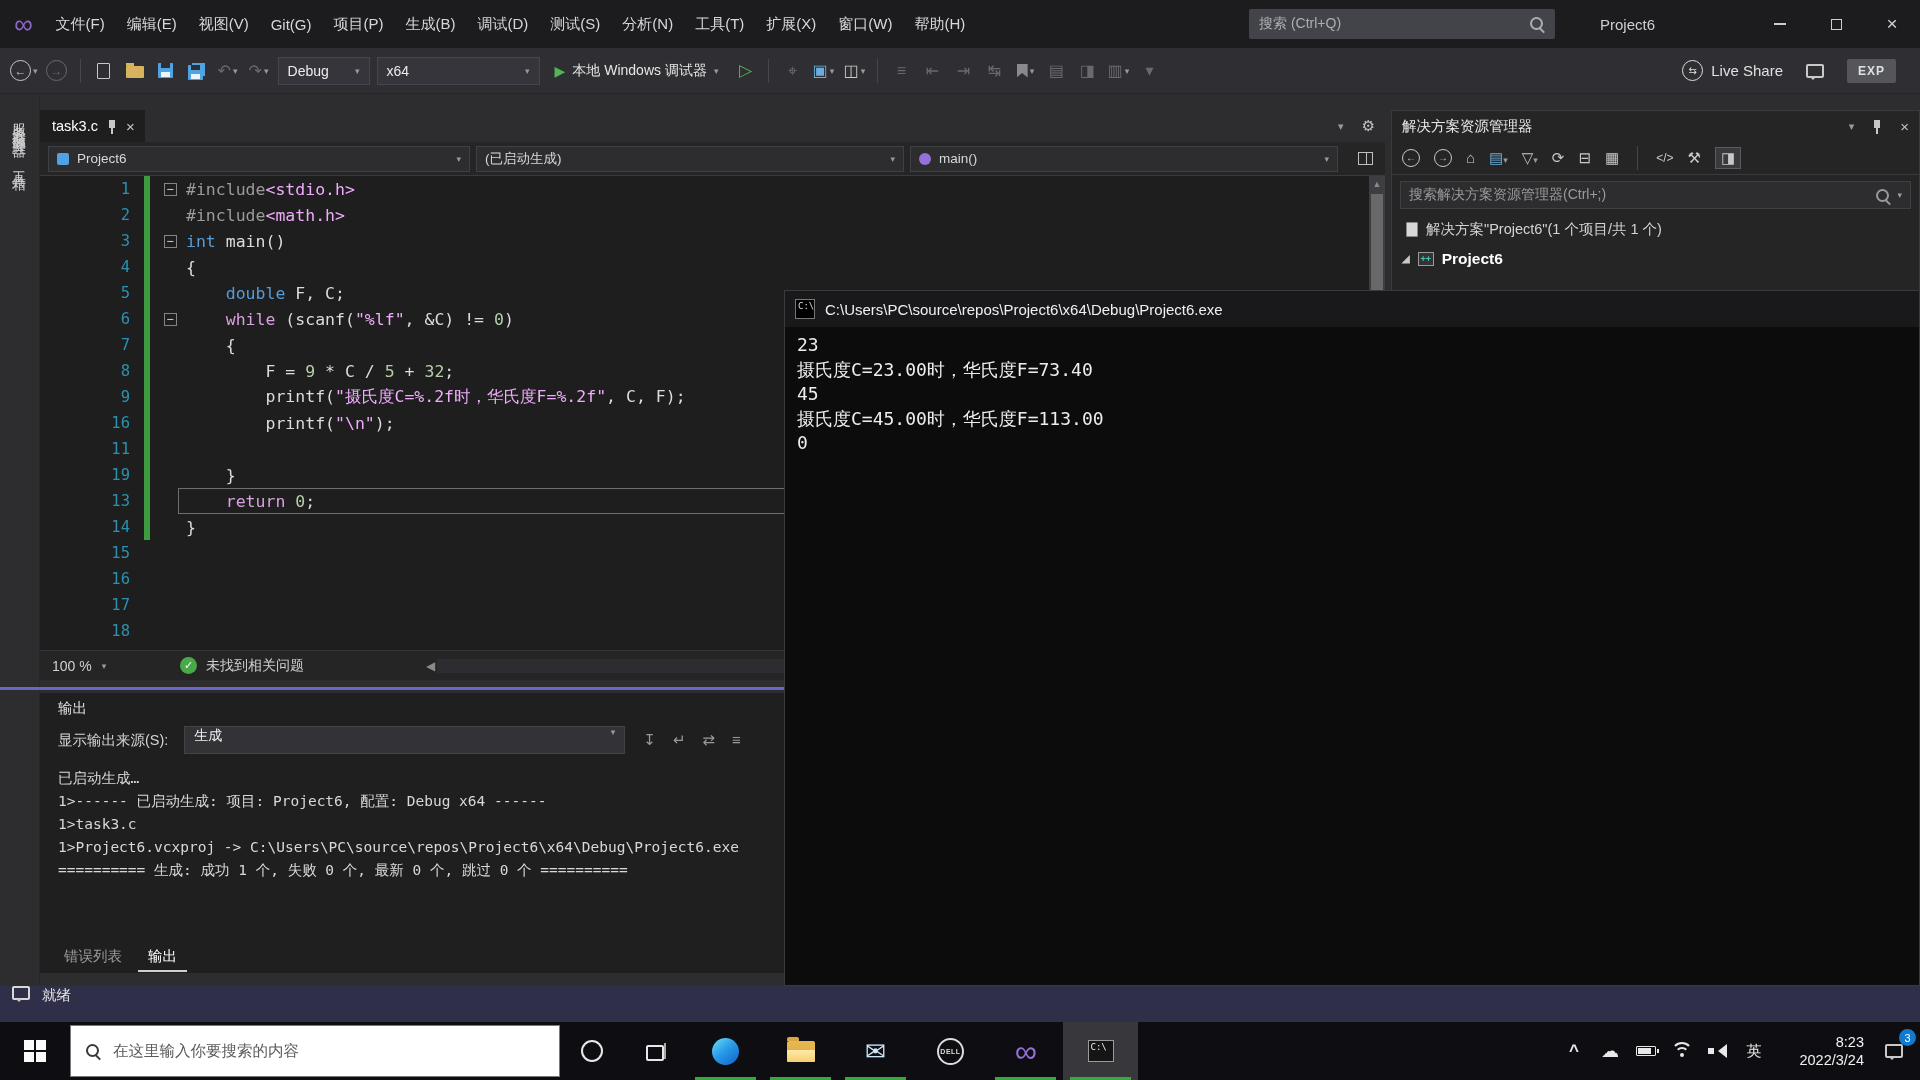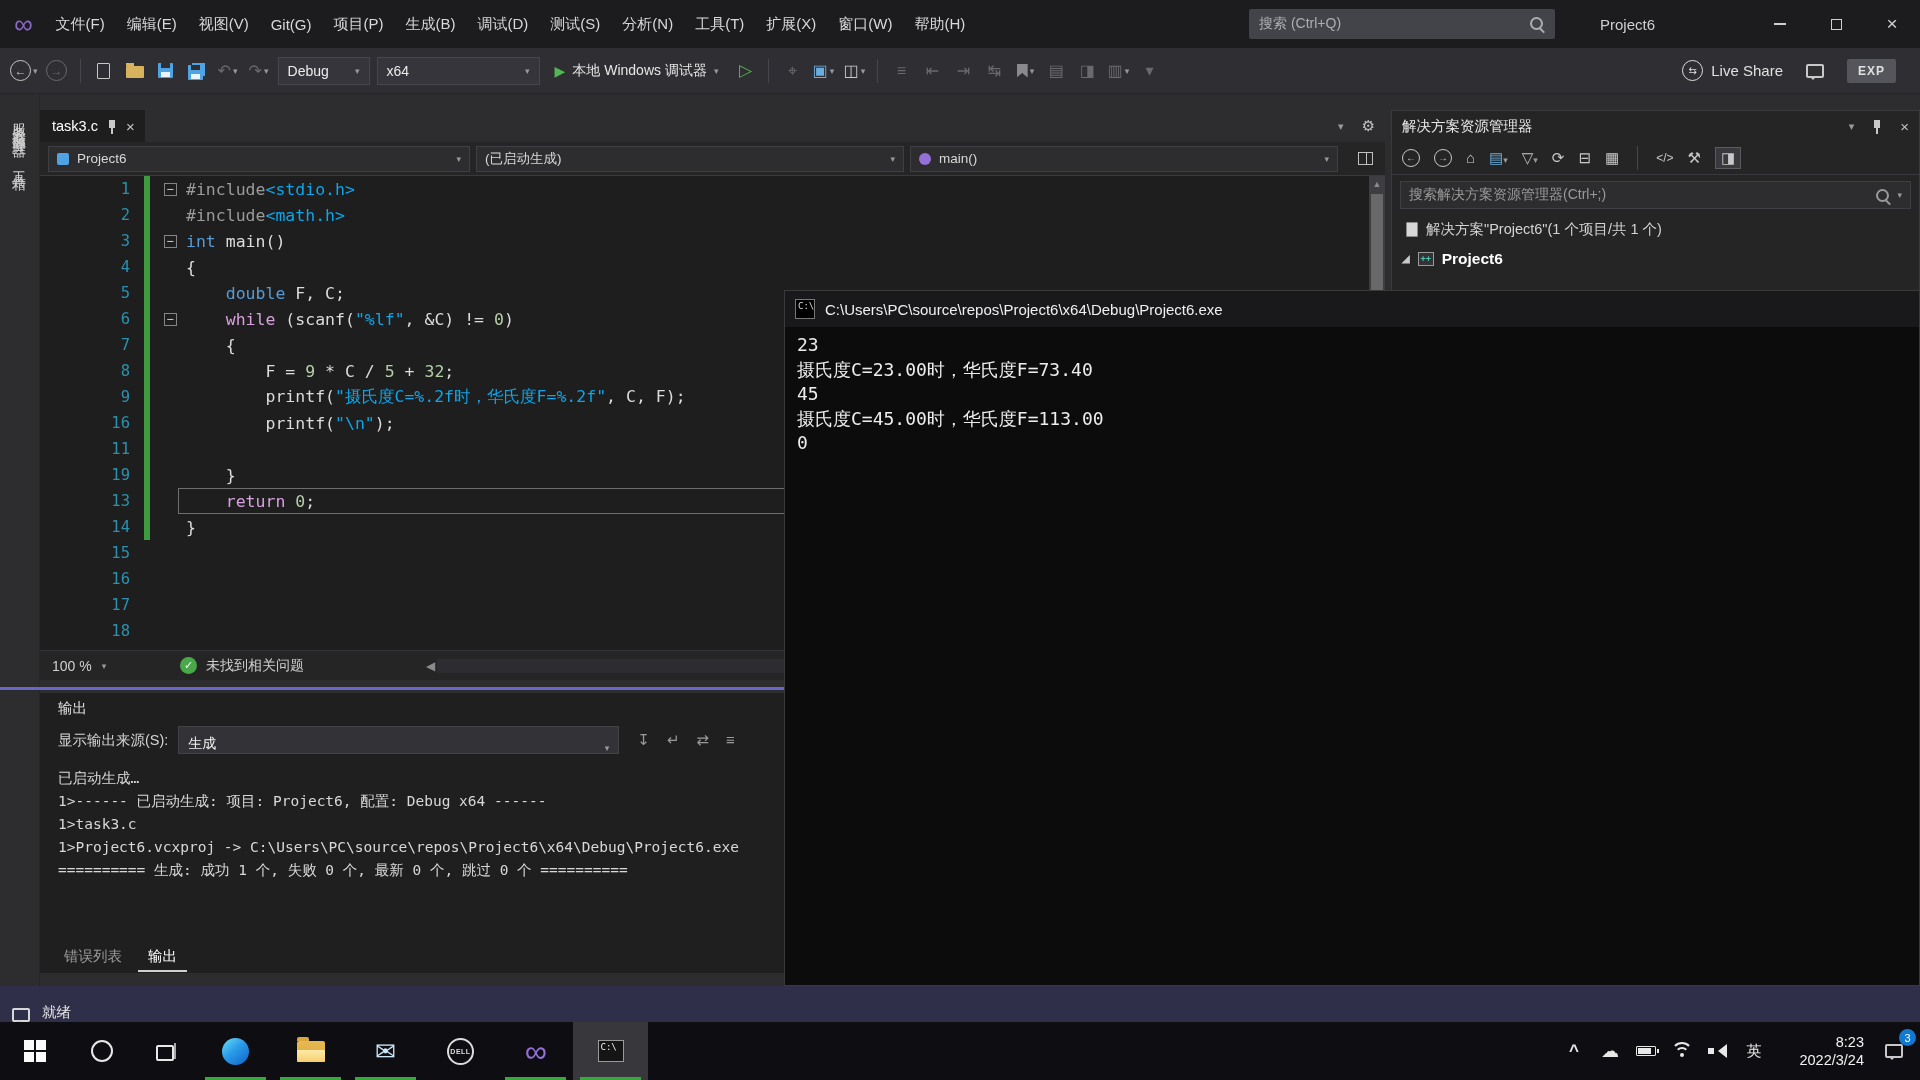--- a/index.html
+++ b/index.html
@@ -76,7 +76,7 @@
   .cl .fold{width:24px;flex:none;display:flex;align-items:center;justify-content:center}
   .foldbox{width:13px;height:13px;border:1px solid #858585;background:#1e1e1e;color:#c8c8c8;font-size:12px;line-height:11px;text-align:center}
   .codetext{margin-left:4px}
-  .tk-pp{color:#9b9b9b}.tk-str{color:#0ea5e9}.tk-kw{color:#569cd6}.tk-ctl{color:#d8a0df}.tk-num{color:#b5cea8}.tk-df{color:#dcdcdc}
+  .tk-pp{color:#9b9b9b}.tk-str{color:#f0abfc}.tk-kw{color:#569cd6}.tk-ctl{color:#d8a0df}.tk-num{color:#b5cea8}.tk-df{color:#dcdcdc}
   .cl.hl::after{content:'';position:absolute;left:138px;top:0;right:2px;bottom:0;border:1px solid #6e6e6e;pointer-events:none}
   .vscroll{position:absolute;right:0;top:66px;width:16px;height:474px;background:#3e3e42}
   .vscroll .arr{height:16px;display:flex;align-items:center;justify-content:center;color:#8a8a8a;font-size:9px}

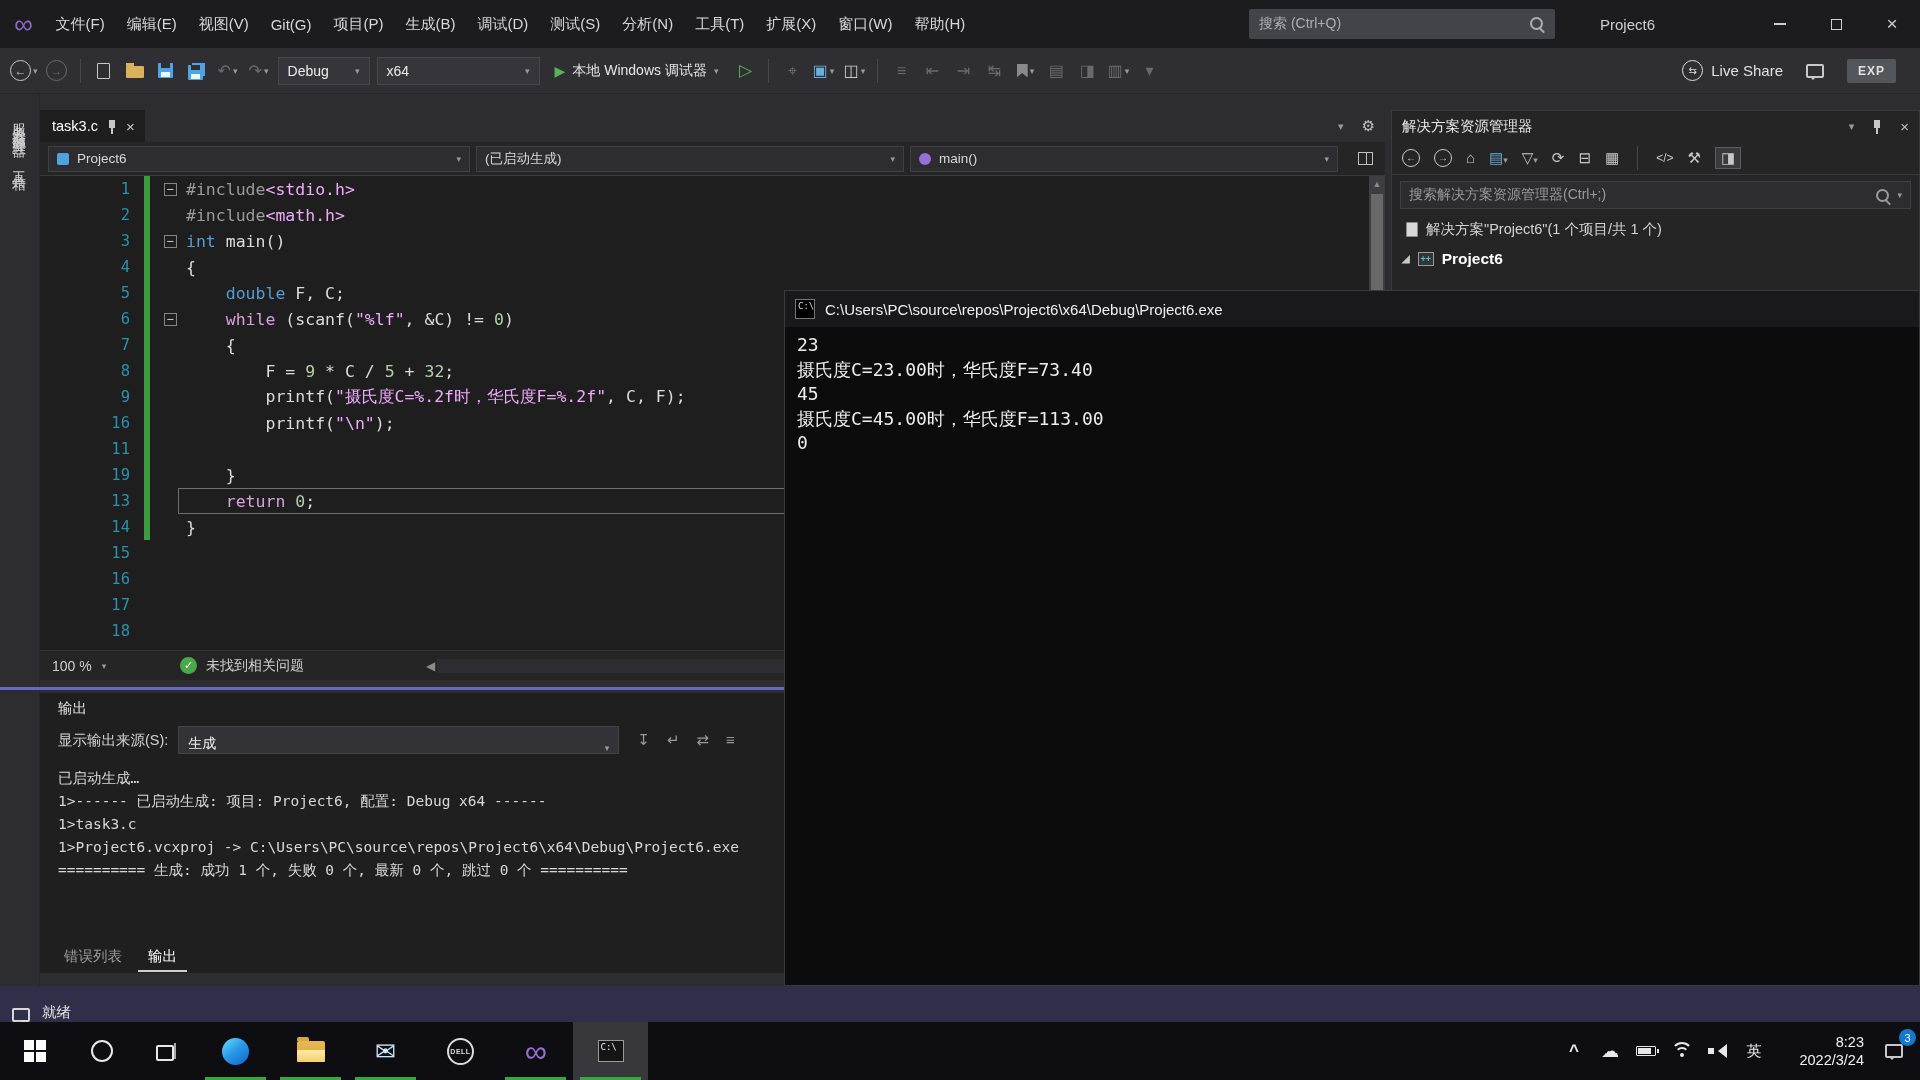--- a/index.html
+++ b/index.html
@@ -109,7 +109,7 @@
   .outpanel{position:absolute;left:40px;top:599px;width:744px;height:280px;background:#1f1f1f}
   .out-title{padding:6px 0 0 18px;font-size:14.5px;color:#e0e0e0}
   .out-srcrow{position:absolute;left:0;top:30px;right:0;height:34px;display:flex;align-items:center;padding-left:18px;font-size:14.5px;color:#d4d4d4}
-  .out-combo{width:441px;height:28px;margin-left:10px;background:#333337;border:1px solid #434346;display:flex;align-items:flex-end;justify-content:space-between;padding:0 9px;font-size:14px;color:#f0f0f0}
+  .out-combo{width:441px;height:28px;margin-left:16px;background:#333337;border:1px solid #434346;display:flex;align-items:flex-start;justify-content:space-between;padding:0 9px;font-size:14px;color:#f0f0f0}
   .out-icons{display:flex;gap:17px;margin-left:18px;color:#9a9a9a;font-size:15px}
   .out-text{position:absolute;left:18px;top:74px;right:8px;font-family:"DejaVu Sans Mono",monospace;font-size:14.5px;line-height:23px;color:#d8d8d8;white-space:pre;overflow:hidden}
   .out-tabs{position:absolute;left:14px;bottom:1px;display:flex;gap:6px}

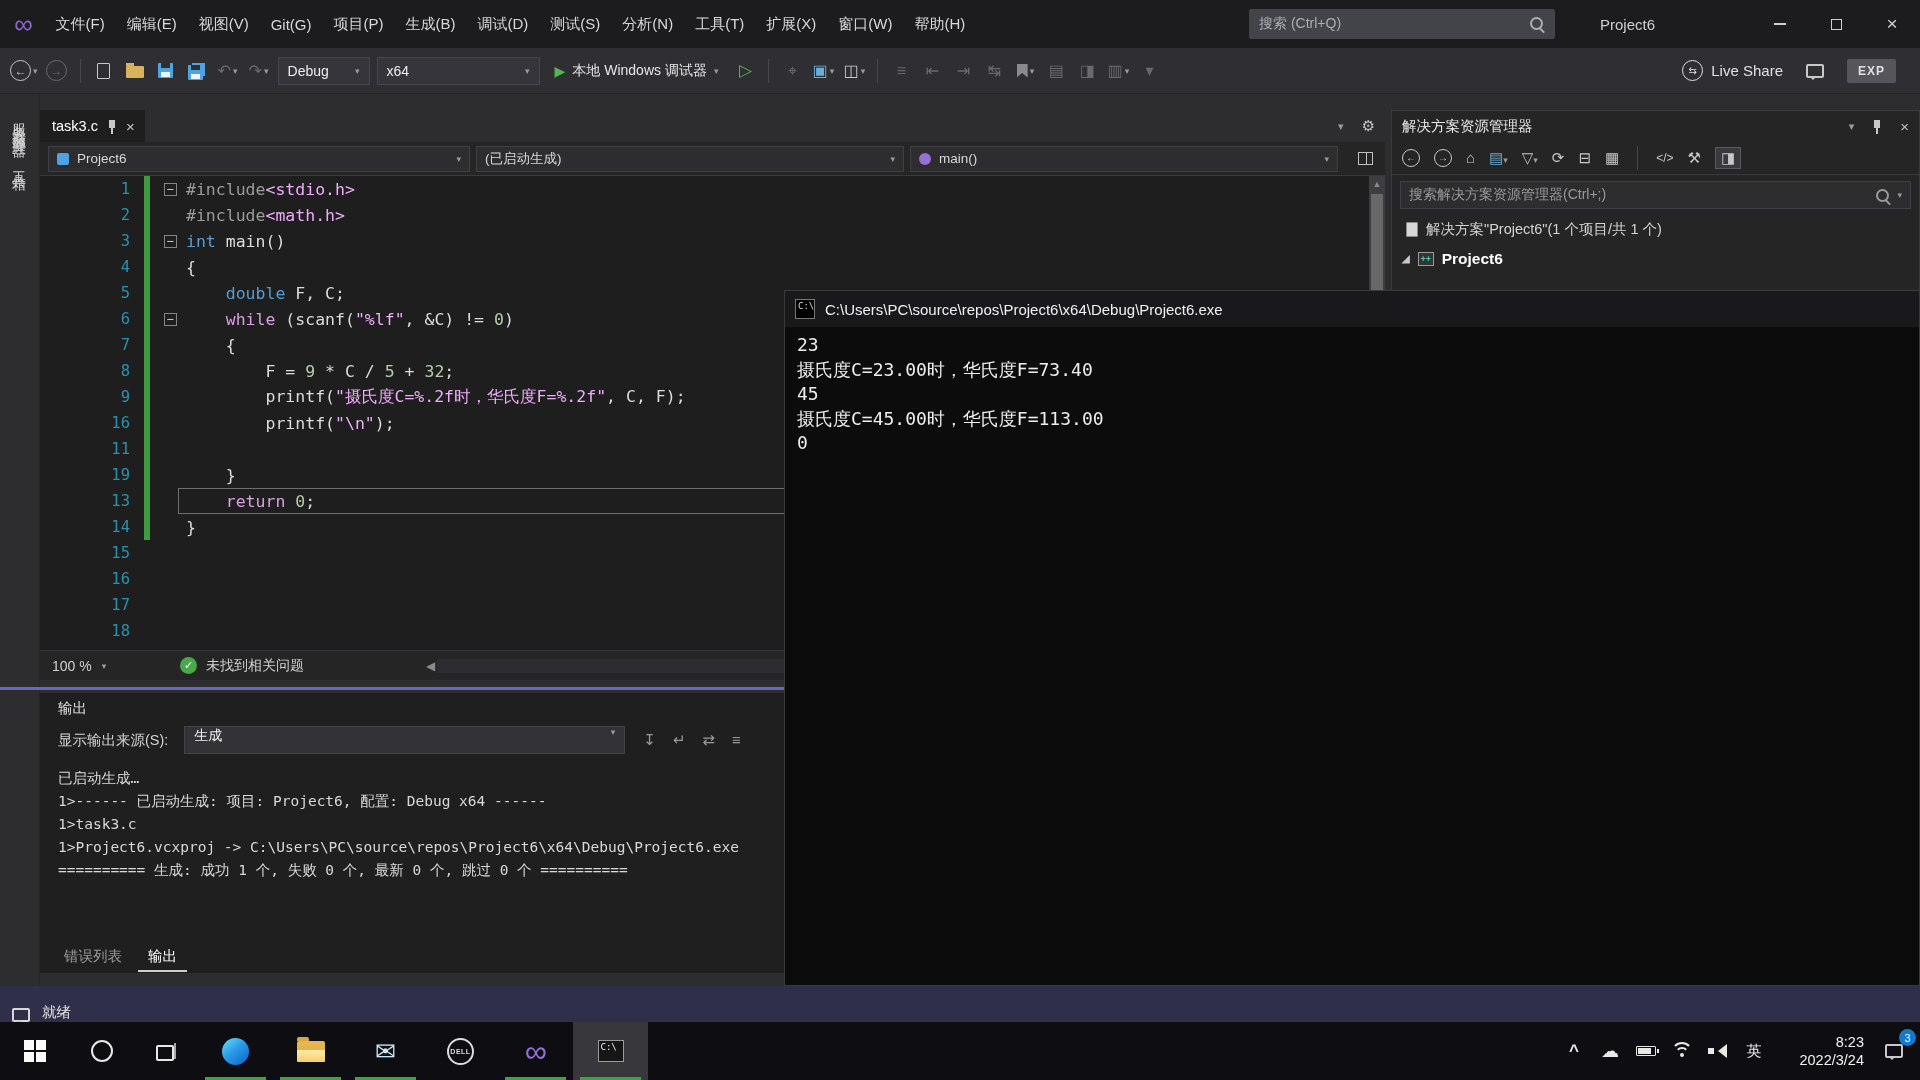--- a/index.html
+++ b/index.html
@@ -123,7 +123,7 @@
   .console-body{padding:6px 12px;font-family:"DejaVu Sans Mono",monospace;font-size:18px;line-height:24.5px;color:#ededed}
 
   
-  .statusbar{position:absolute;left:0;top:986px;width:1920px;height:36px;background:#2f2f4a;display:flex;align-items:flex-end;gap:12px;padding-left:12px;color:#e8e8e8;font-size:14.5px;z-index:60}
+  .statusbar{position:absolute;left:0;top:986px;width:1920px;height:36px;background:#2f2f4a;display:flex;align-items:flex-start;gap:12px;padding-left:12px;color:#e8e8e8;font-size:14.5px;z-index:60}
   .statusbar .i-bubble{border-color:#d8d8d8}
 
   

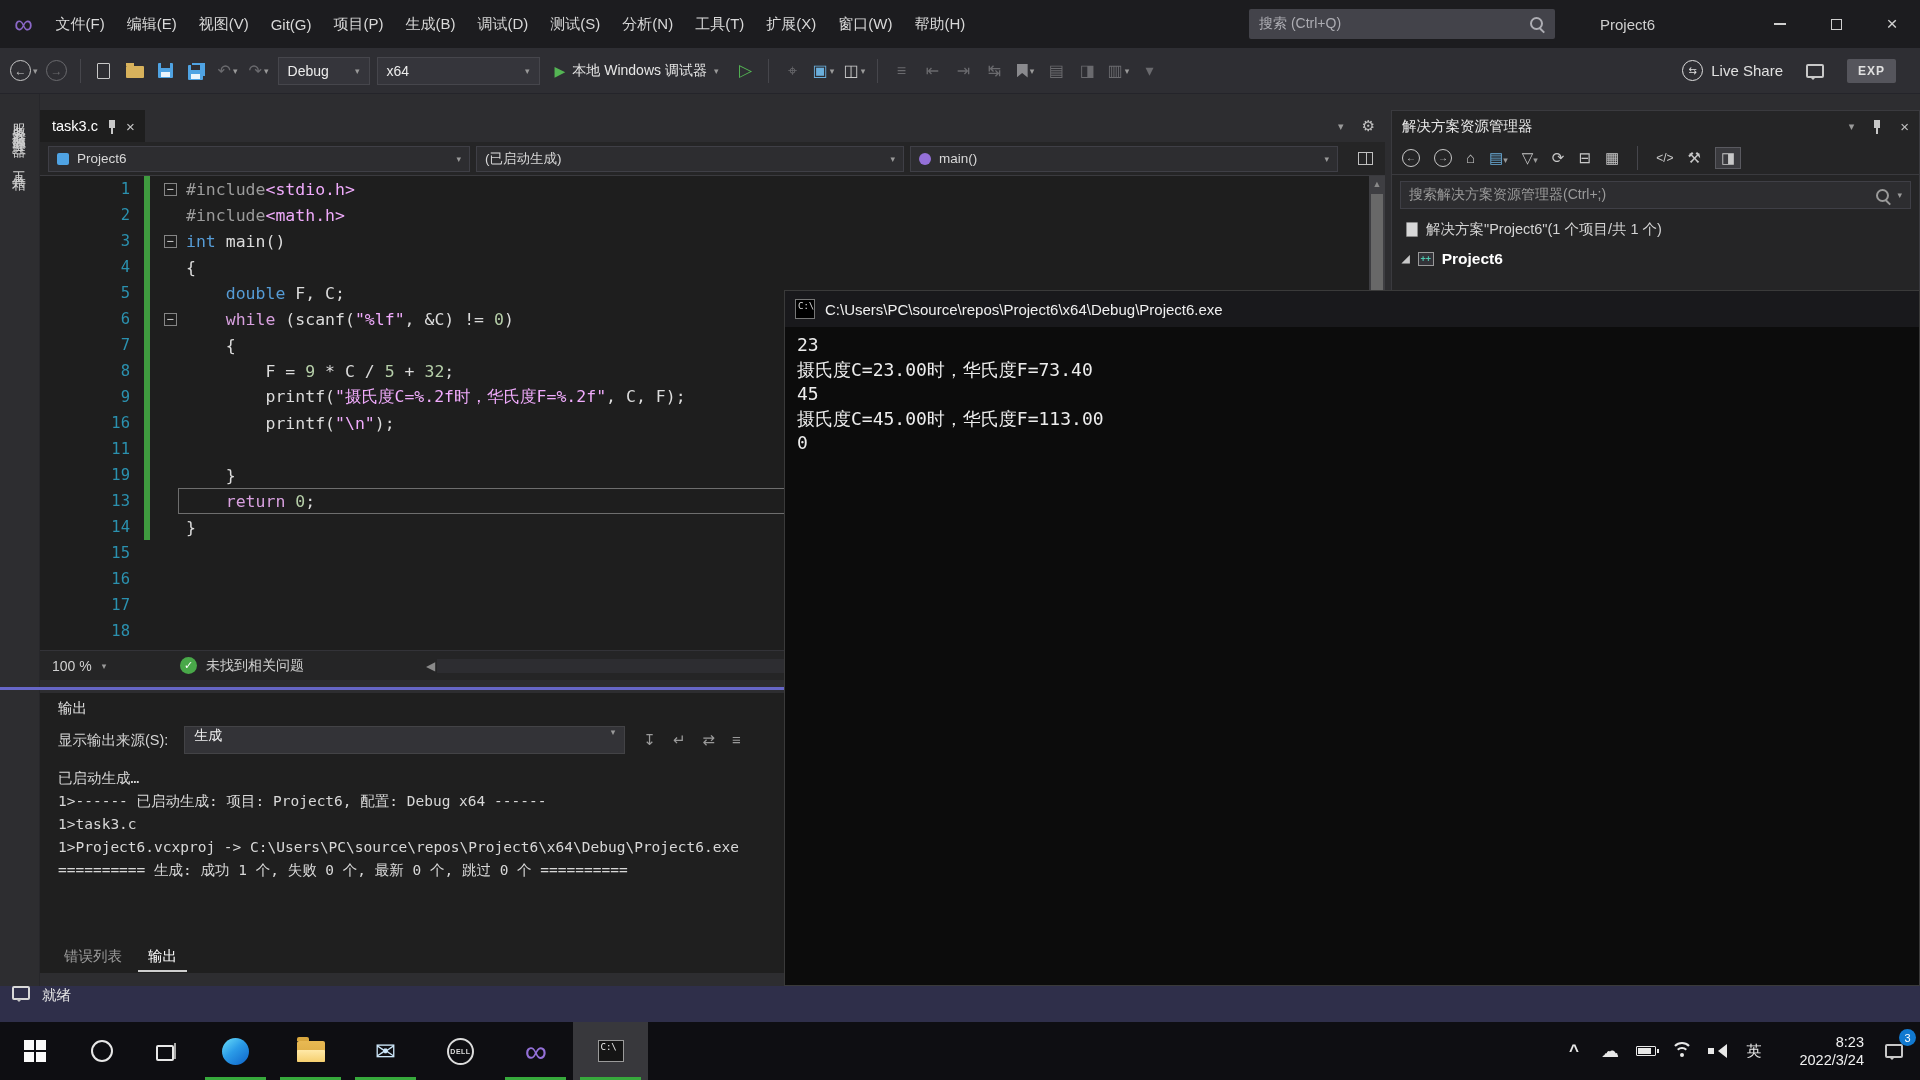--- a/index.html
+++ b/index.html
@@ -440,6 +440,10 @@
         <span></span>
       </span>
   </div>
+  <div class="tb-search-box">
+    <span class="mag"></span>
+    <span>在这里输入你要搜索的内容</span>
+  </div>
   <div class="tb-cell">
       <span class="i-cortana"></span>
     </div>

